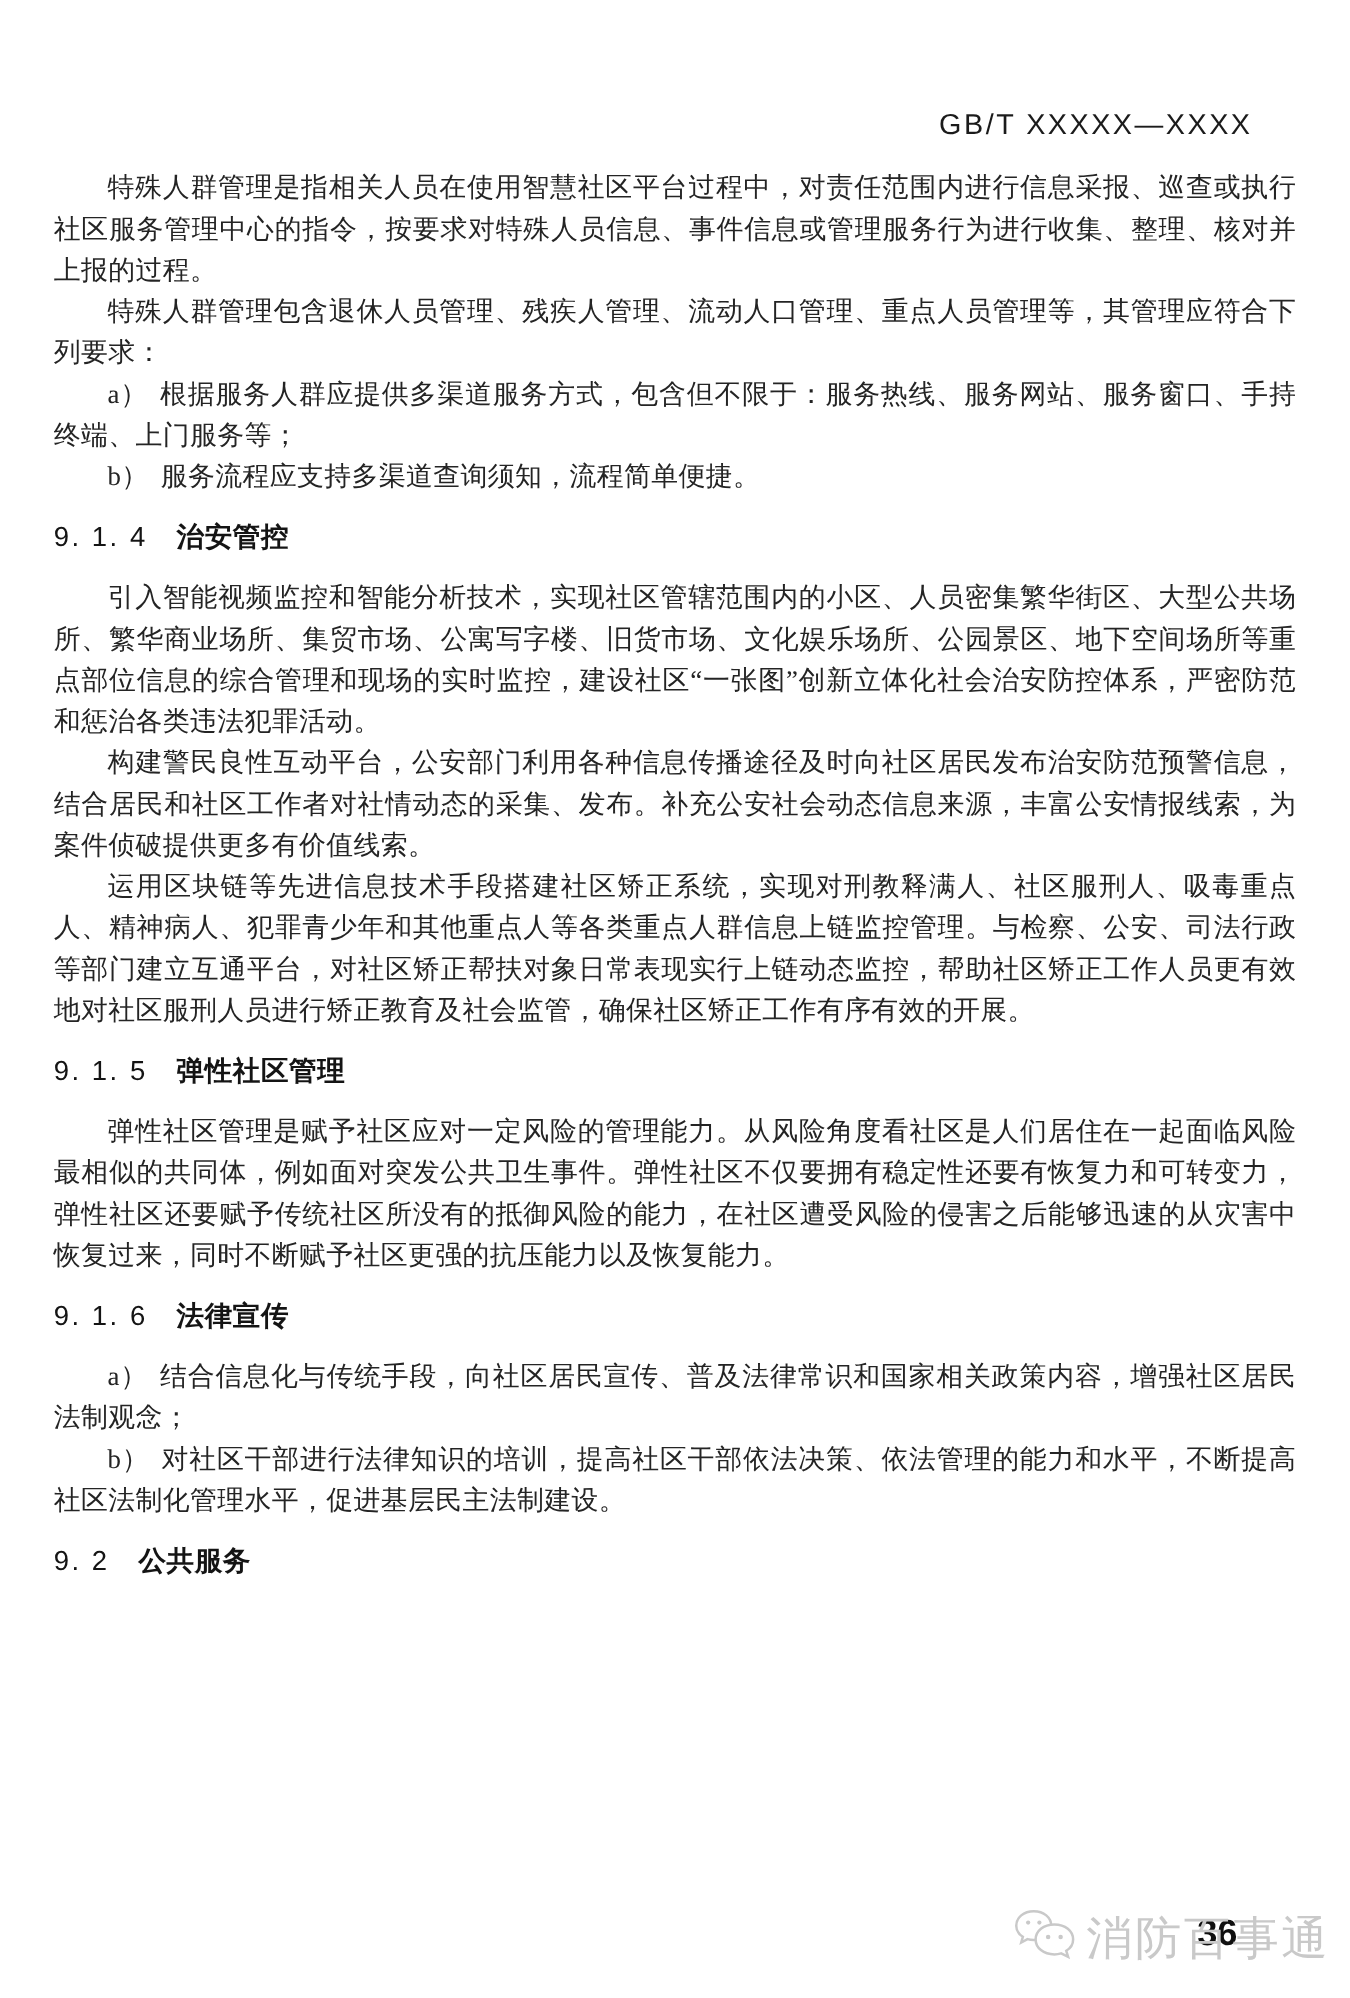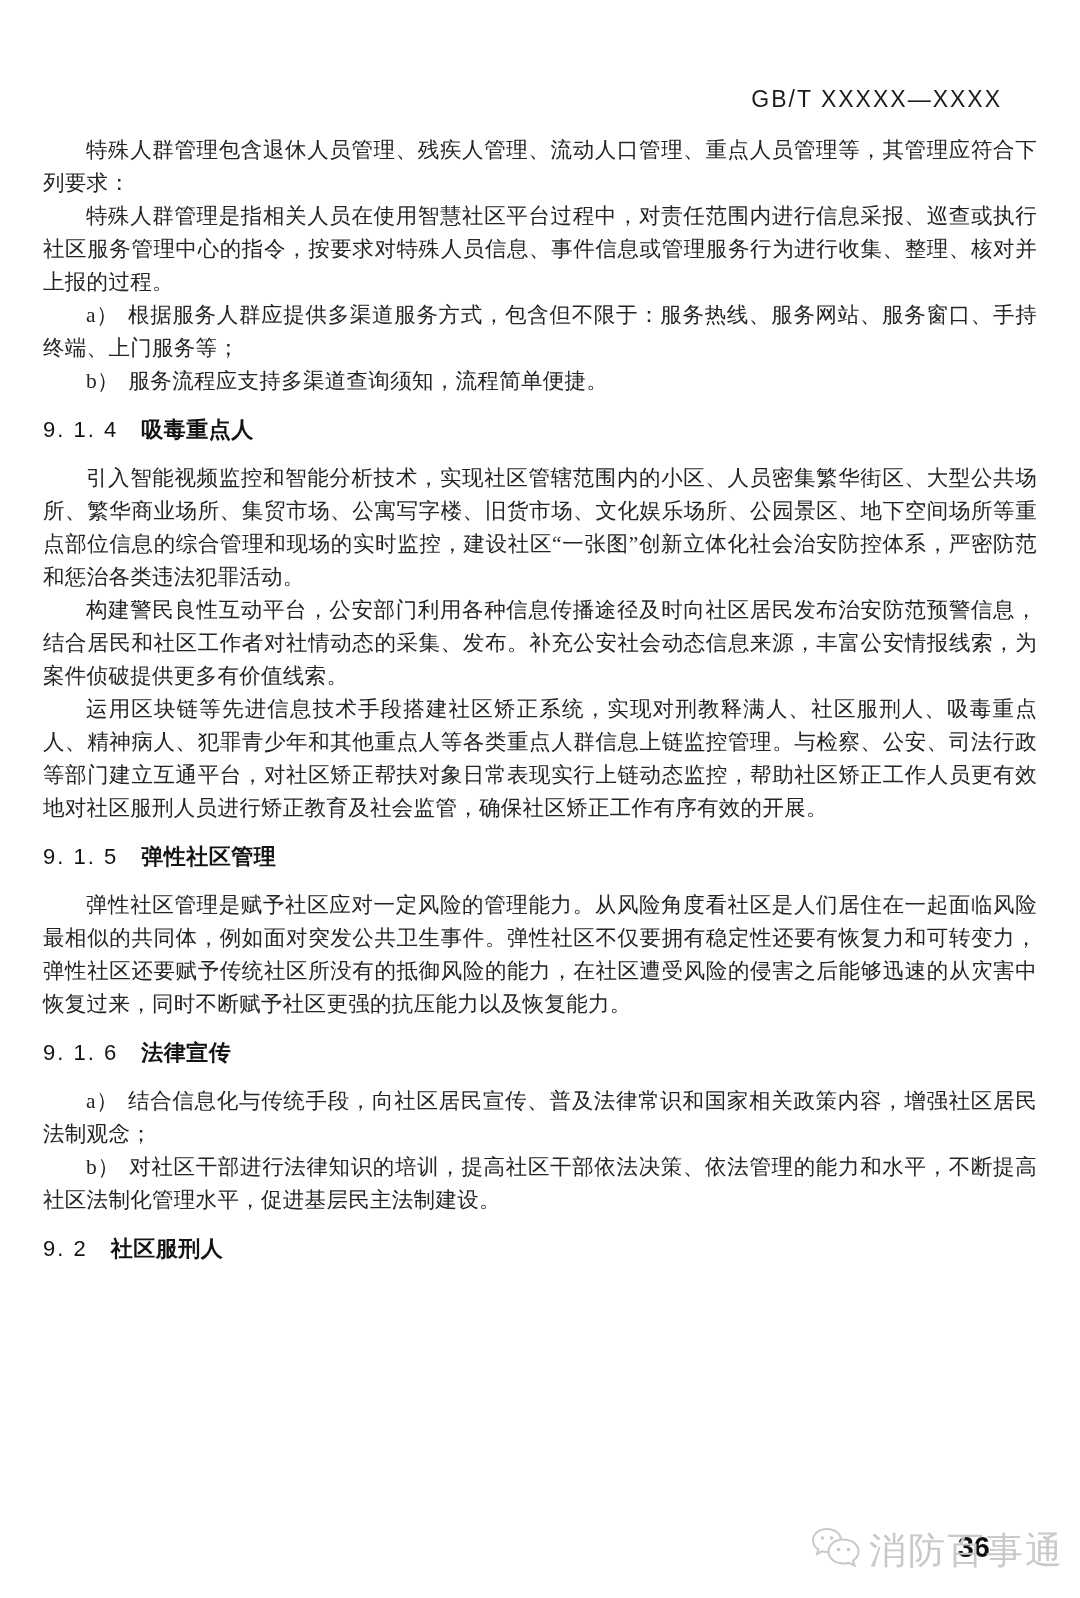--- a/index.html
+++ b/index.html
@@ -64,8 +64,8 @@
   <div class="doc-code">GB/T XXXXX—XXXX</div>
 
   <div class="content">
+      <p class="para">特殊人群管理是指相关人员在使用智慧社区平台过程中，对责任范围内进行信息采报、巡查或执行社区服务管理中心的指令，按要求对特殊人员信息、事件信息或管理服务行为进行收集、整理、核对并上报的过程。</p>
       <p class="para">特殊人群管理包含退休人员管理、残疾人管理、流动人口管理、重点人员管理等，其管理应符合下列要求：</p>
-      <p class="para">特殊人群管理是指相关人员在使用智慧社区平台过程中，对责任范围内进行信息采报、巡查或执行社区服务管理中心的指令，按要求对特殊人员信息、事件信息或管理服务行为进行收集、整理、核对并上报的过程。</p>
       <p class="para"><span class="marker">a）</span><span>根据服务人群应提供多渠道服务方式，包含但不限于：服务热线、服务网站、服务窗口、手持终端、上门服务等；</span></p>
       <p class="para"><span class="marker">b）</span><span>服务流程应支持多渠道查询须知，流程简单便捷。</span></p>
       <h3 class="heading"><span class="num">9. 1. 4</span><span class="htitle">吸毒重点人</span></h3>

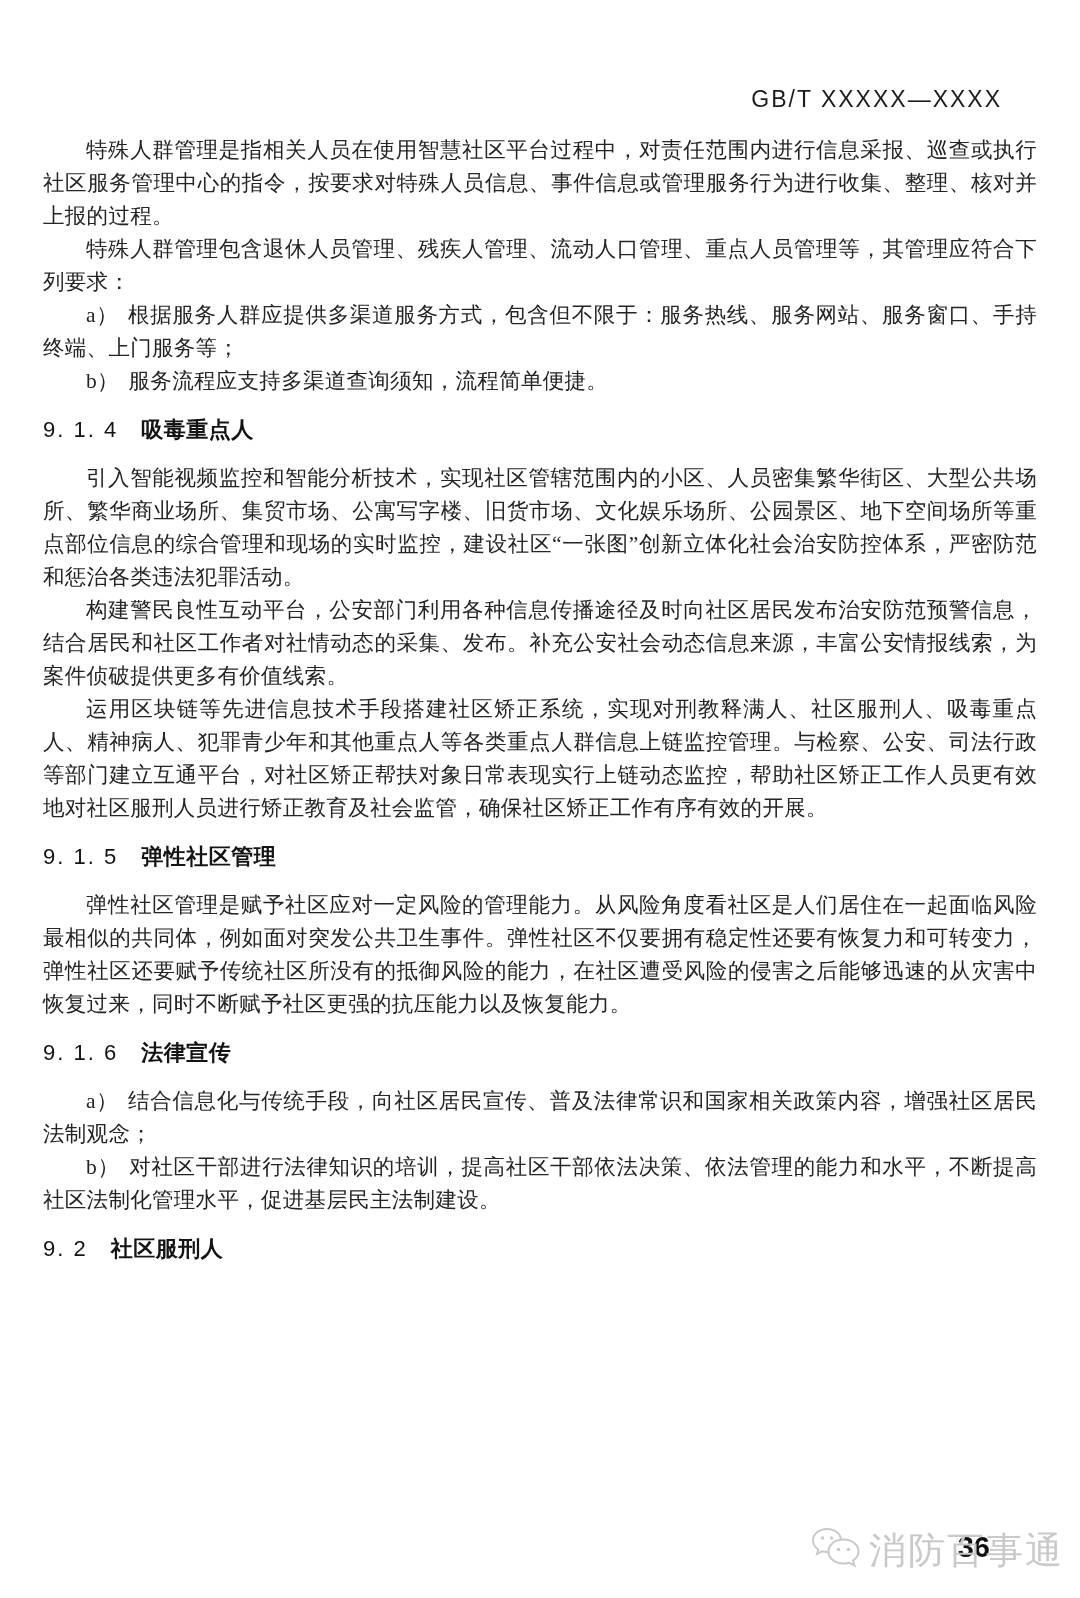--- a/index.html
+++ b/index.html
@@ -68,7 +68,7 @@
       <p class="para">特殊人群管理包含退休人员管理、残疾人管理、流动人口管理、重点人员管理等，其管理应符合下列要求：</p>
       <p class="para"><span class="marker">a）</span><span>根据服务人群应提供多渠道服务方式，包含但不限于：服务热线、服务网站、服务窗口、手持终端、上门服务等；</span></p>
       <p class="para"><span class="marker">b）</span><span>服务流程应支持多渠道查询须知，流程简单便捷。</span></p>
-      <h3 class="heading"><span class="num">9. 1. 4</span><span class="htitle">吸毒重点人</span></h3>
+      <h3 class="heading"><span class="num">9. 1. 4</span><span class="htitle">治安管控</span></h3>
       <p class="para">引入智能视频监控和智能分析技术，实现社区管辖范围内的小区、人员密集繁华街区、大型公共场所、繁华商业场所、集贸市场、公寓写字楼、旧货市场、文化娱乐场所、公园景区、地下空间场所等重点部位信息的综合管理和现场的实时监控，建设社区“一张图”创新立体化社会治安防控体系，严密防范和惩治各类违法犯罪活动。</p>
       <p class="para">构建警民良性互动平台，公安部门利用各种信息传播途径及时向社区居民发布治安防范预警信息，结合居民和社区工作者对社情动态的采集、发布。补充公安社会动态信息来源，丰富公安情报线索，为案件侦破提供更多有价值线索。</p>
       <p class="para">运用区块链等先进信息技术手段搭建社区矫正系统，实现对刑教释满人、社区服刑人、吸毒重点人、精神病人、犯罪青少年和其他重点人等各类重点人群信息上链监控管理。与检察、公安、司法行政等部门建立互通平台，对社区矫正帮扶对象日常表现实行上链动态监控，帮助社区矫正工作人员更有效地对社区服刑人员进行矫正教育及社会监管，确保社区矫正工作有序有效的开展。</p>

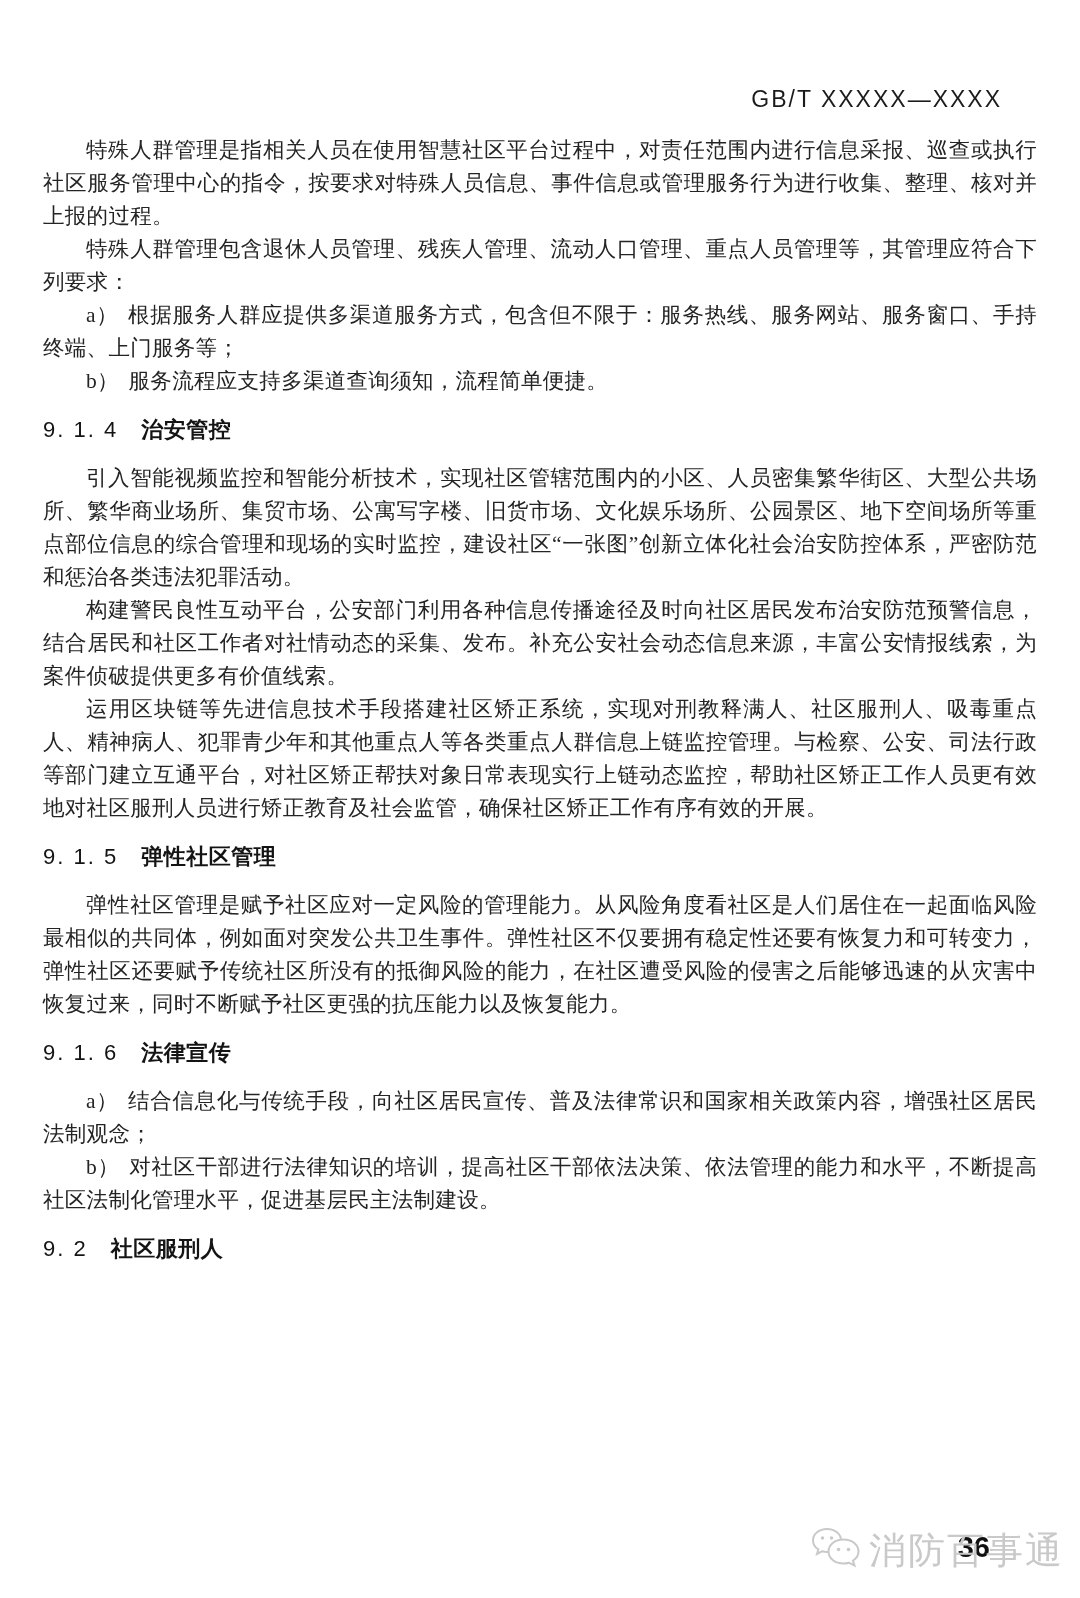--- a/index.html
+++ b/index.html
@@ -77,7 +77,7 @@
       <h3 class="heading"><span class="num">9. 1. 6</span><span class="htitle">法律宣传</span></h3>
       <p class="para"><span class="marker">a）</span><span>结合信息化与传统手段，向社区居民宣传、普及法律常识和国家相关政策内容，增强社区居民法制观念；</span></p>
       <p class="para"><span class="marker">b）</span><span>对社区干部进行法律知识的培训，提高社区干部依法决策、依法管理的能力和水平，不断提高社区法制化管理水平，促进基层民主法制建设。</span></p>
-      <h3 class="heading"><span class="num">9. 2</span><span class="htitle">社区服刑人</span></h3>
+      <h3 class="heading"><span class="num">9. 2</span><span class="htitle">公共服务</span></h3>
     </div>
 
   <div class="page-num">36</div>

